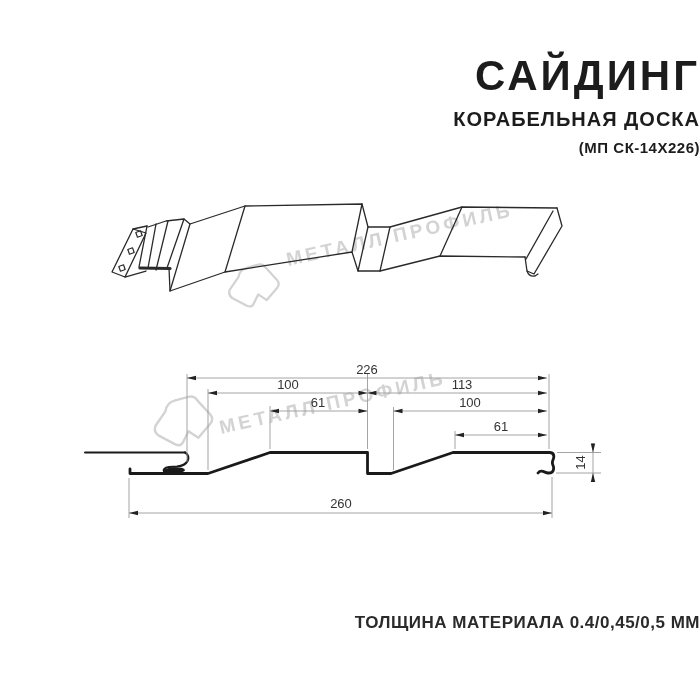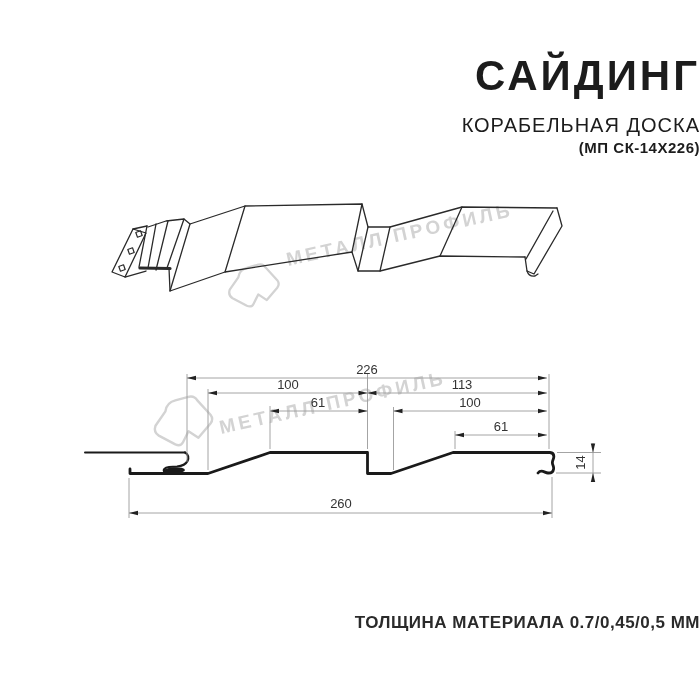--- a/index.html
+++ b/index.html
@@ -7,7 +7,7 @@
         font-family:"Liberation Sans",sans-serif;}
   .hdr{position:absolute;left:0;width:700px;text-align:right;color:#1c1c1c;}
   #title{top:52px;font-size:42px;font-weight:800;letter-spacing:3px;}
-  #subtitle{top:114px;font-size:20px;font-weight:400;letter-spacing:1px;}
+  #subtitle{top:108px;font-size:20px;font-weight:700;letter-spacing:1px;}
   #model{top:139px;font-size:15px;font-weight:700;letter-spacing:0.5px;}
   #footer{top:613px;font-size:17px;font-weight:700;letter-spacing:0.5px;color:#2a2a2a;}
   svg text.dim{font-family:"Liberation Sans",sans-serif;font-size:13px;fill:#333;}

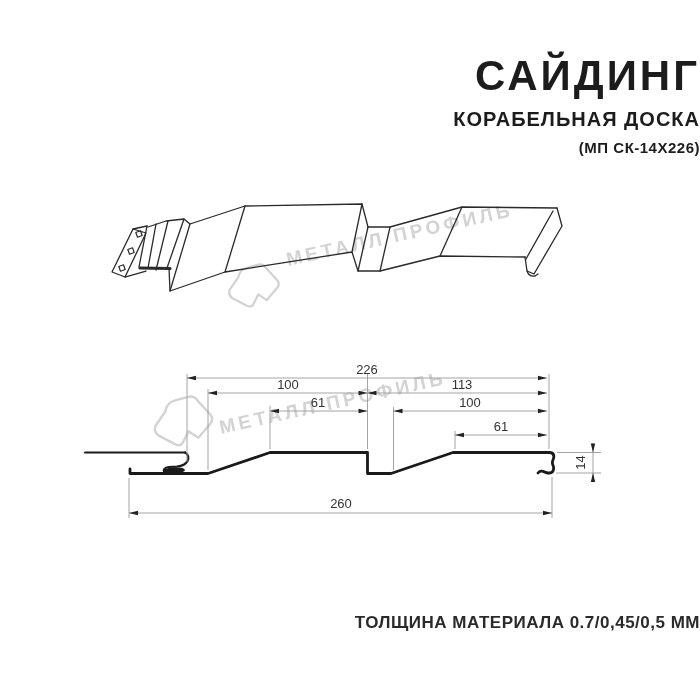--- a/index.html
+++ b/index.html
@@ -133,7 +133,7 @@
     </g>
   </svg>
 
-  <div id="footer" class="hdr">ТОЛЩИНА МАТЕРИАЛА 0.7/0,45/0,5 ММ</div>
+  <div id="footer" class="hdr">ТОЛЩИНА МАТЕРИАЛА 0.4/0,45/0,5 ММ</div>
 </div>
 
 </body></html>

